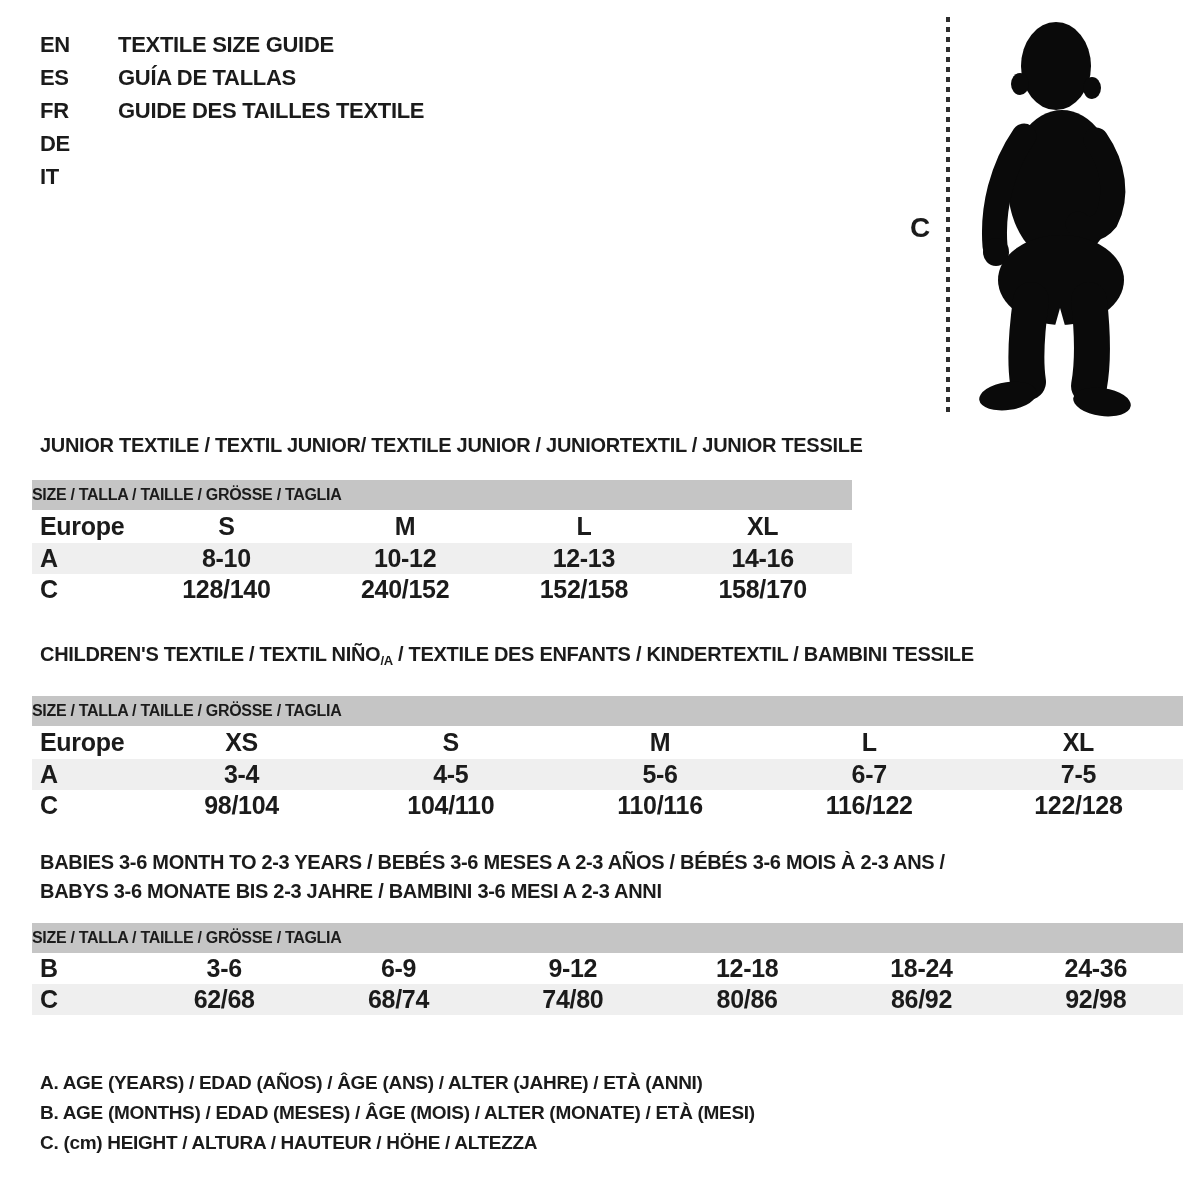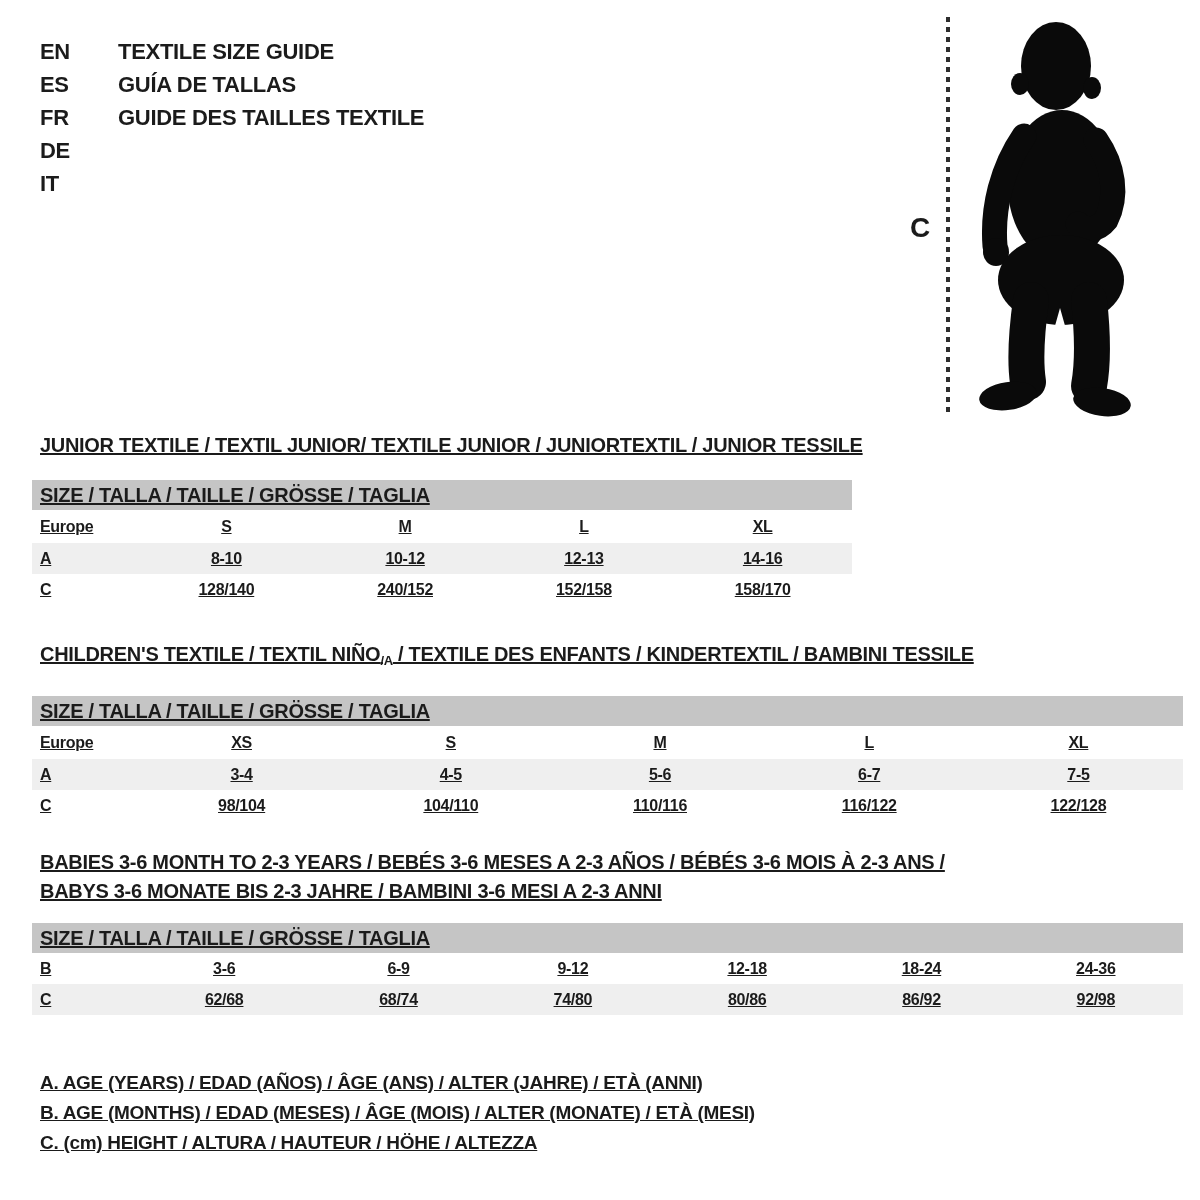--- a/index.html
+++ b/index.html
@@ -10,7 +10,7 @@
   }
   
   .lang-block{position:absolute;left:40px;top:32px;}
-  .lang-row{display:flex;height:33px;align-items:flex-end;}
+  .lang-row{display:flex;height:33px;align-items:flex-start;}
   .lang-code{width:78px;font-size:22px;}
   .lang-title{font-size:22px;white-space:nowrap;}
   

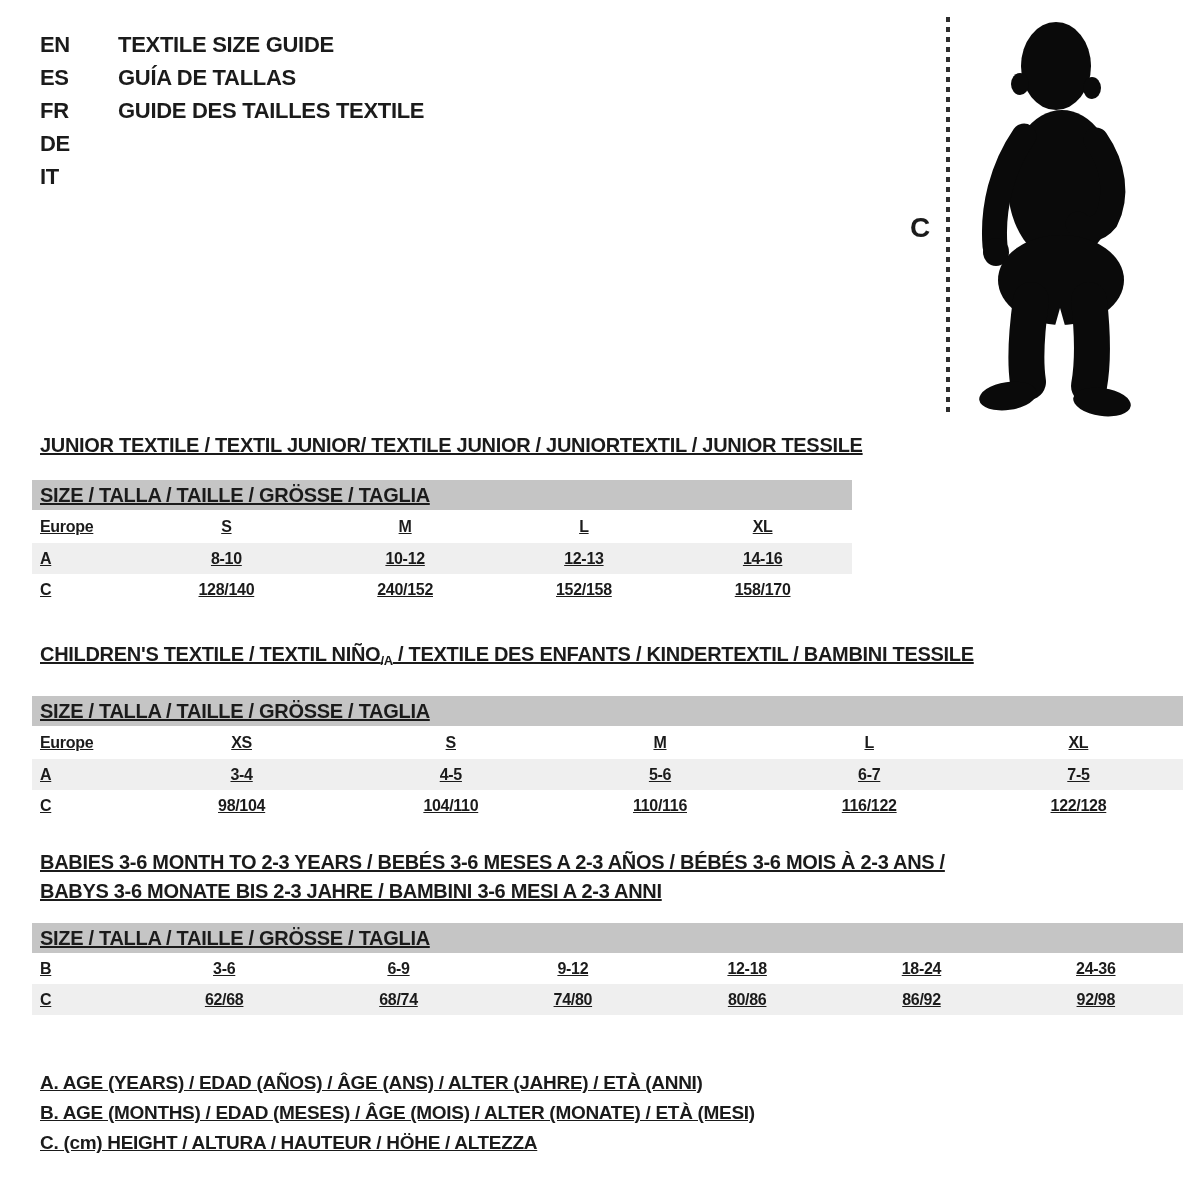--- a/index.html
+++ b/index.html
@@ -24,7 +24,7 @@
   .sil-stroke{stroke:var(--sil,#0a0a0a);fill:none;}
   .sil-notch{fill:#ffffff;}
   
-  .section{position:absolute;left:32px;text-decoration:underline;}
+  .section{position:absolute;left:32px;}
   .sec-junior{top:434px;}
   .sec-children{top:643px;}
   .sec-babies{top:848px;}

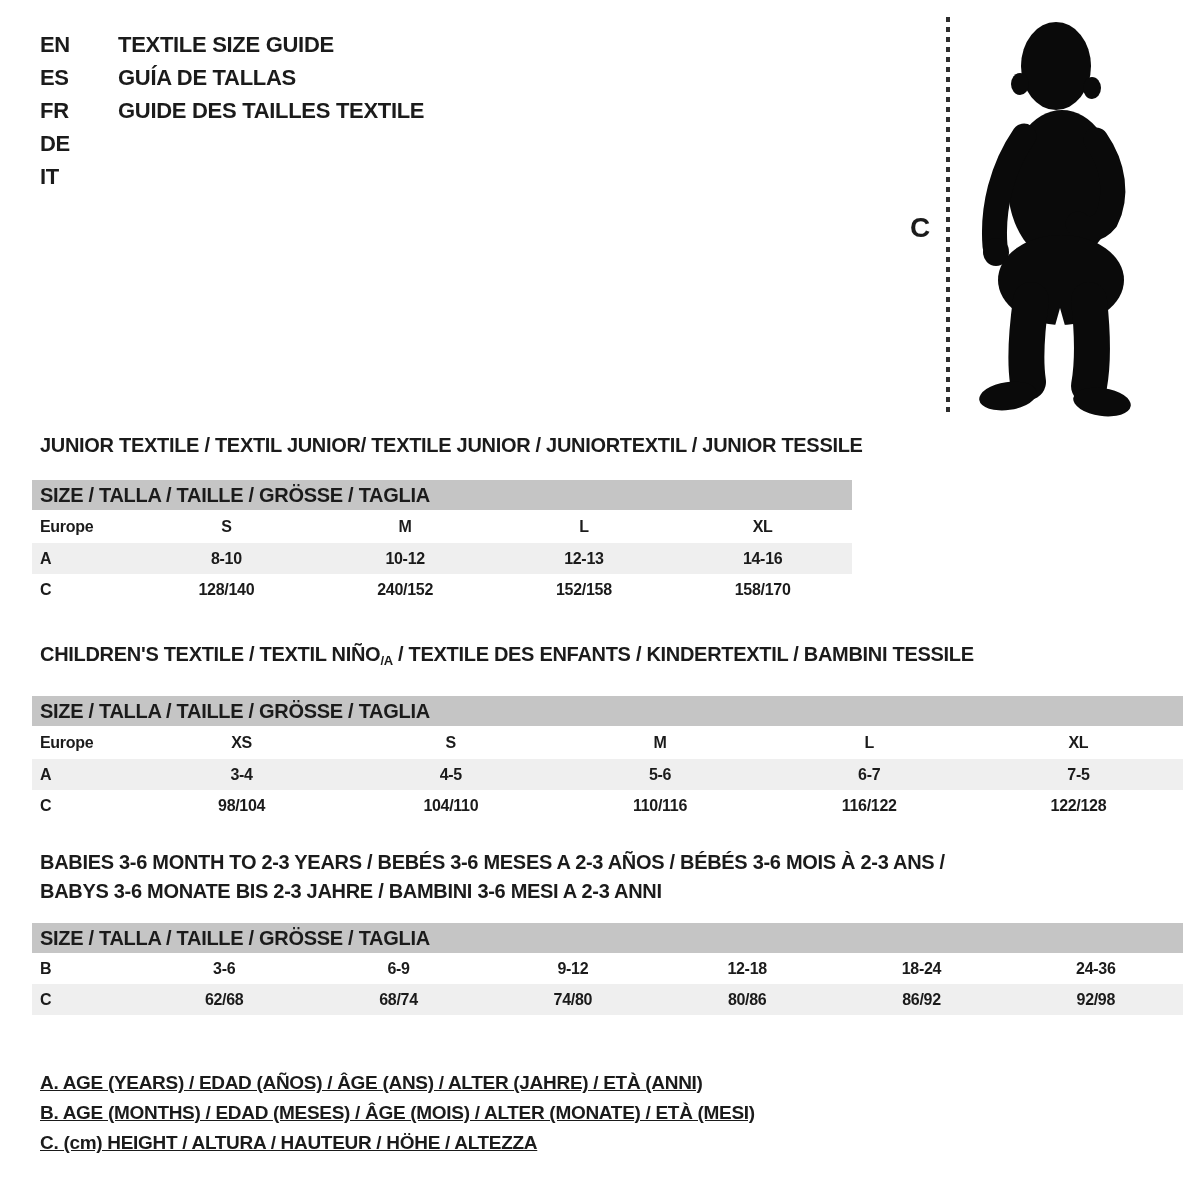--- a/index.html
+++ b/index.html
@@ -35,7 +35,7 @@
   .sec-babies .tbl{margin-top:17px;}
   .sec-junior .tbl{width:820px;}
   .sec-children .tbl,.sec-babies .tbl{width:1151px;}
-  .size-bar{height:30px;line-height:30px;background:var(--bar,#c5c5c5);padding-left:8px;font-size:20px;}
+  .size-bar{height:30px;line-height:30px;background:var(--bar,#c5c5c5);font-size:16px;}
   .row{display:flex;height:31px;align-items:center;font-size:16px;}
   .row.head-row{height:33px;}
   .row .lbl{width:105px;padding-left:8px;box-sizing:border-box;}

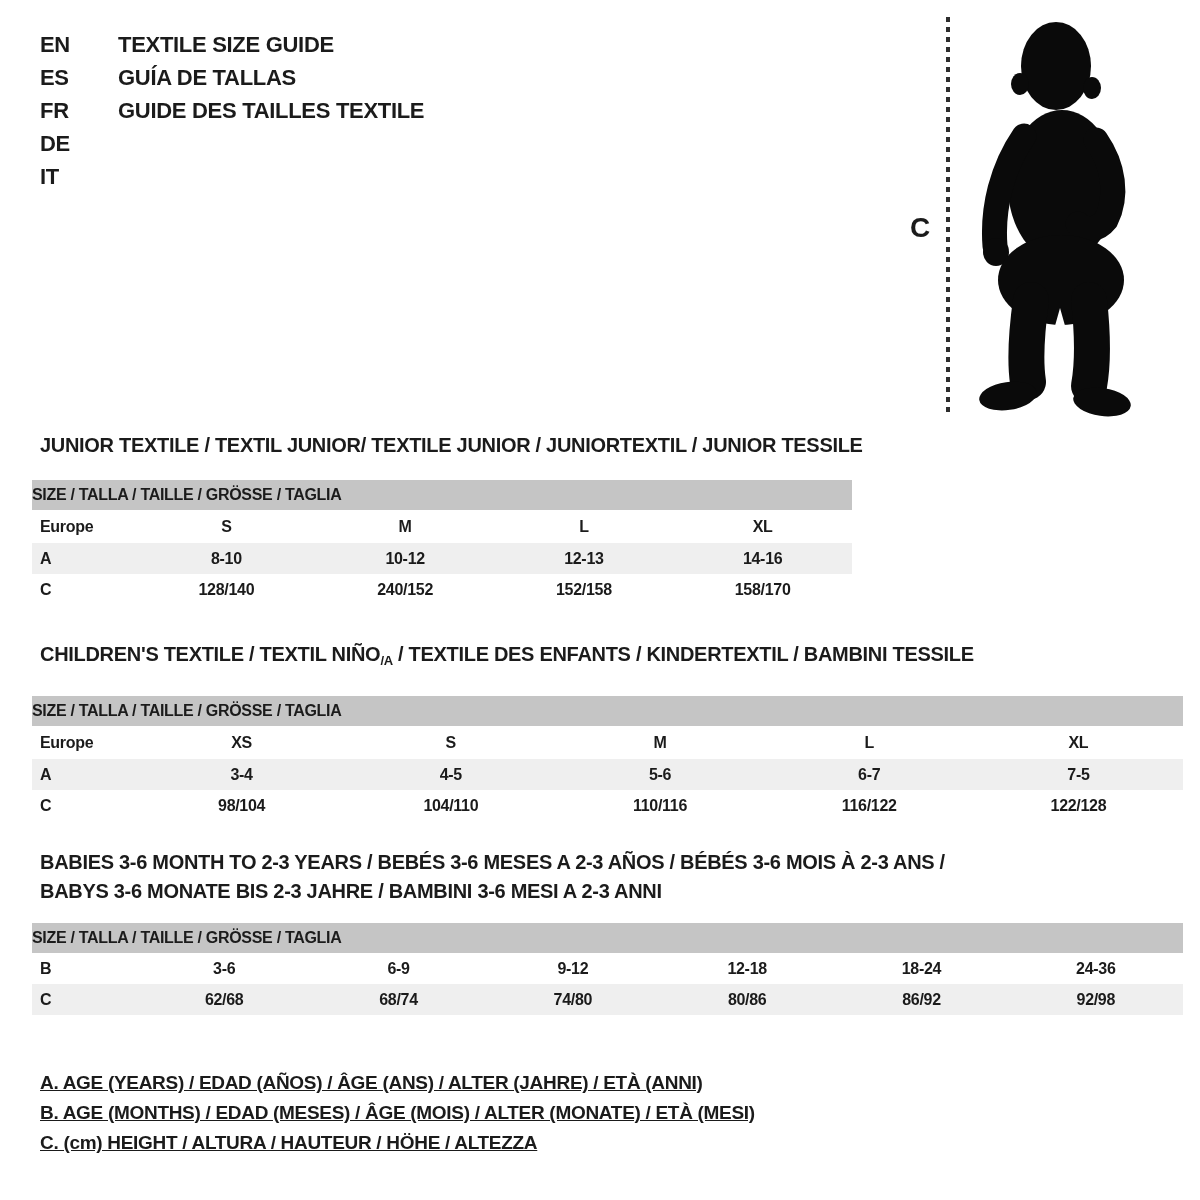--- a/index.html
+++ b/index.html
@@ -36,7 +36,7 @@
   .sec-junior .tbl{width:820px;}
   .sec-children .tbl,.sec-babies .tbl{width:1151px;}
   .size-bar{height:30px;line-height:30px;background:var(--bar,#c5c5c5);font-size:16px;}
-  .row{display:flex;height:31px;align-items:center;font-size:16px;}
+  .row{display:flex;height:31px;align-items:center;font-size:25px;}
   .row.head-row{height:33px;}
   .row .lbl{width:105px;padding-left:8px;box-sizing:border-box;}
   .row .cell{flex:1;text-align:center;}

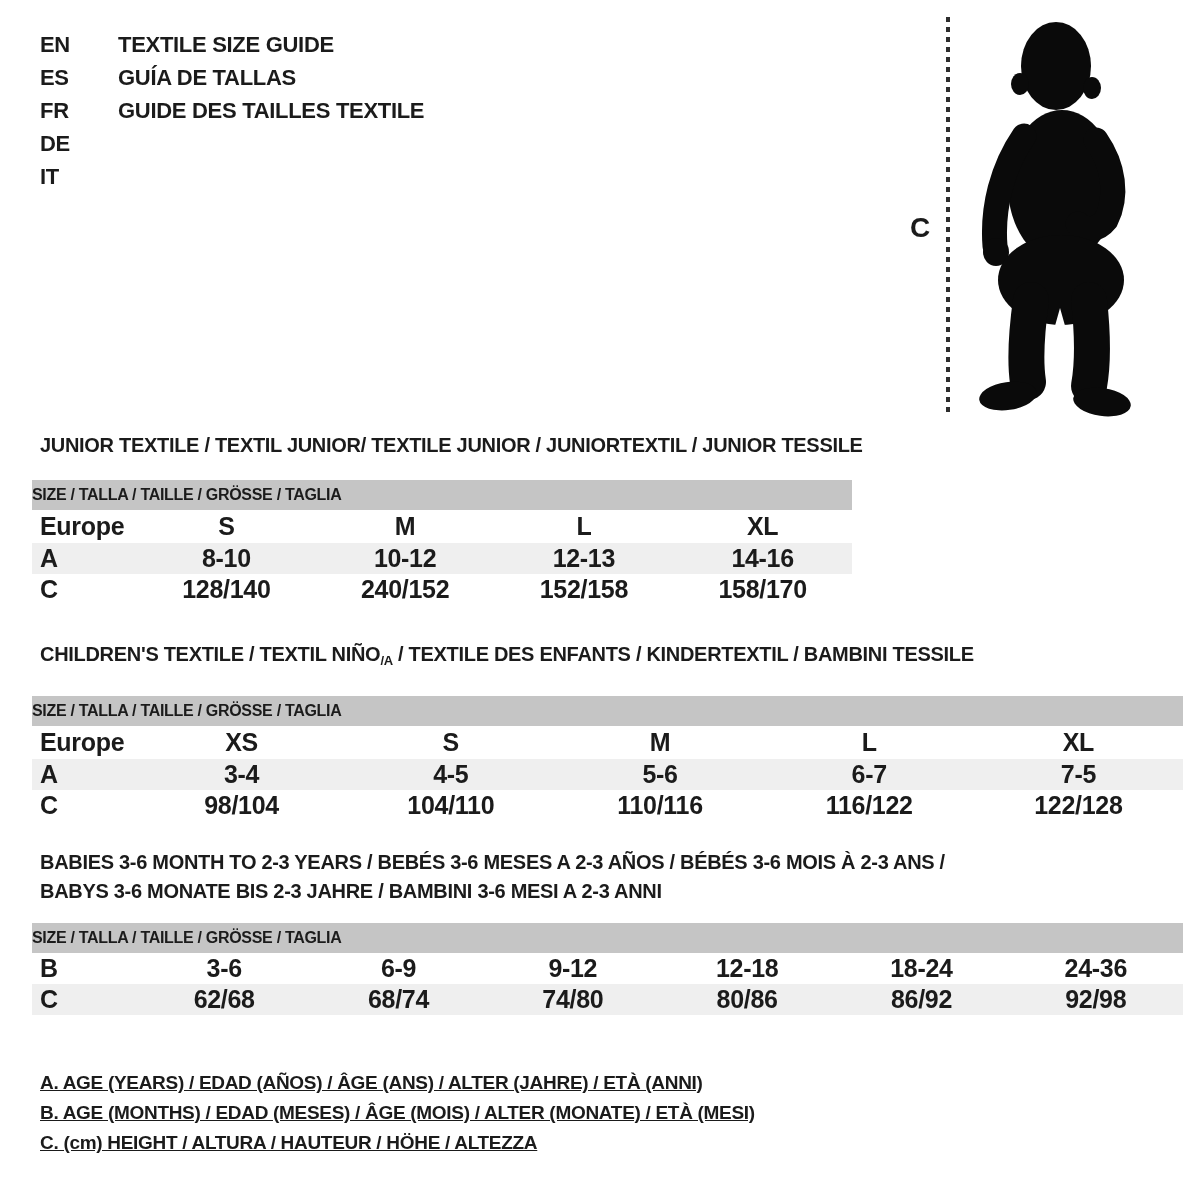--- a/index.html
+++ b/index.html
@@ -42,7 +42,7 @@
   .row .cell{flex:1;text-align:center;}
   .row.shaded{background:var(--shade,#efefef);}
   
-  .legend{position:absolute;left:40px;top:1068px;font-size:19px;line-height:30px;text-decoration:underline;}
+  .legend{position:absolute;left:40px;top:1068px;font-size:19px;line-height:30px;}
   .legend-line{white-space:nowrap;}
 </style>
 <title>Textile Size Guide</title></head>

